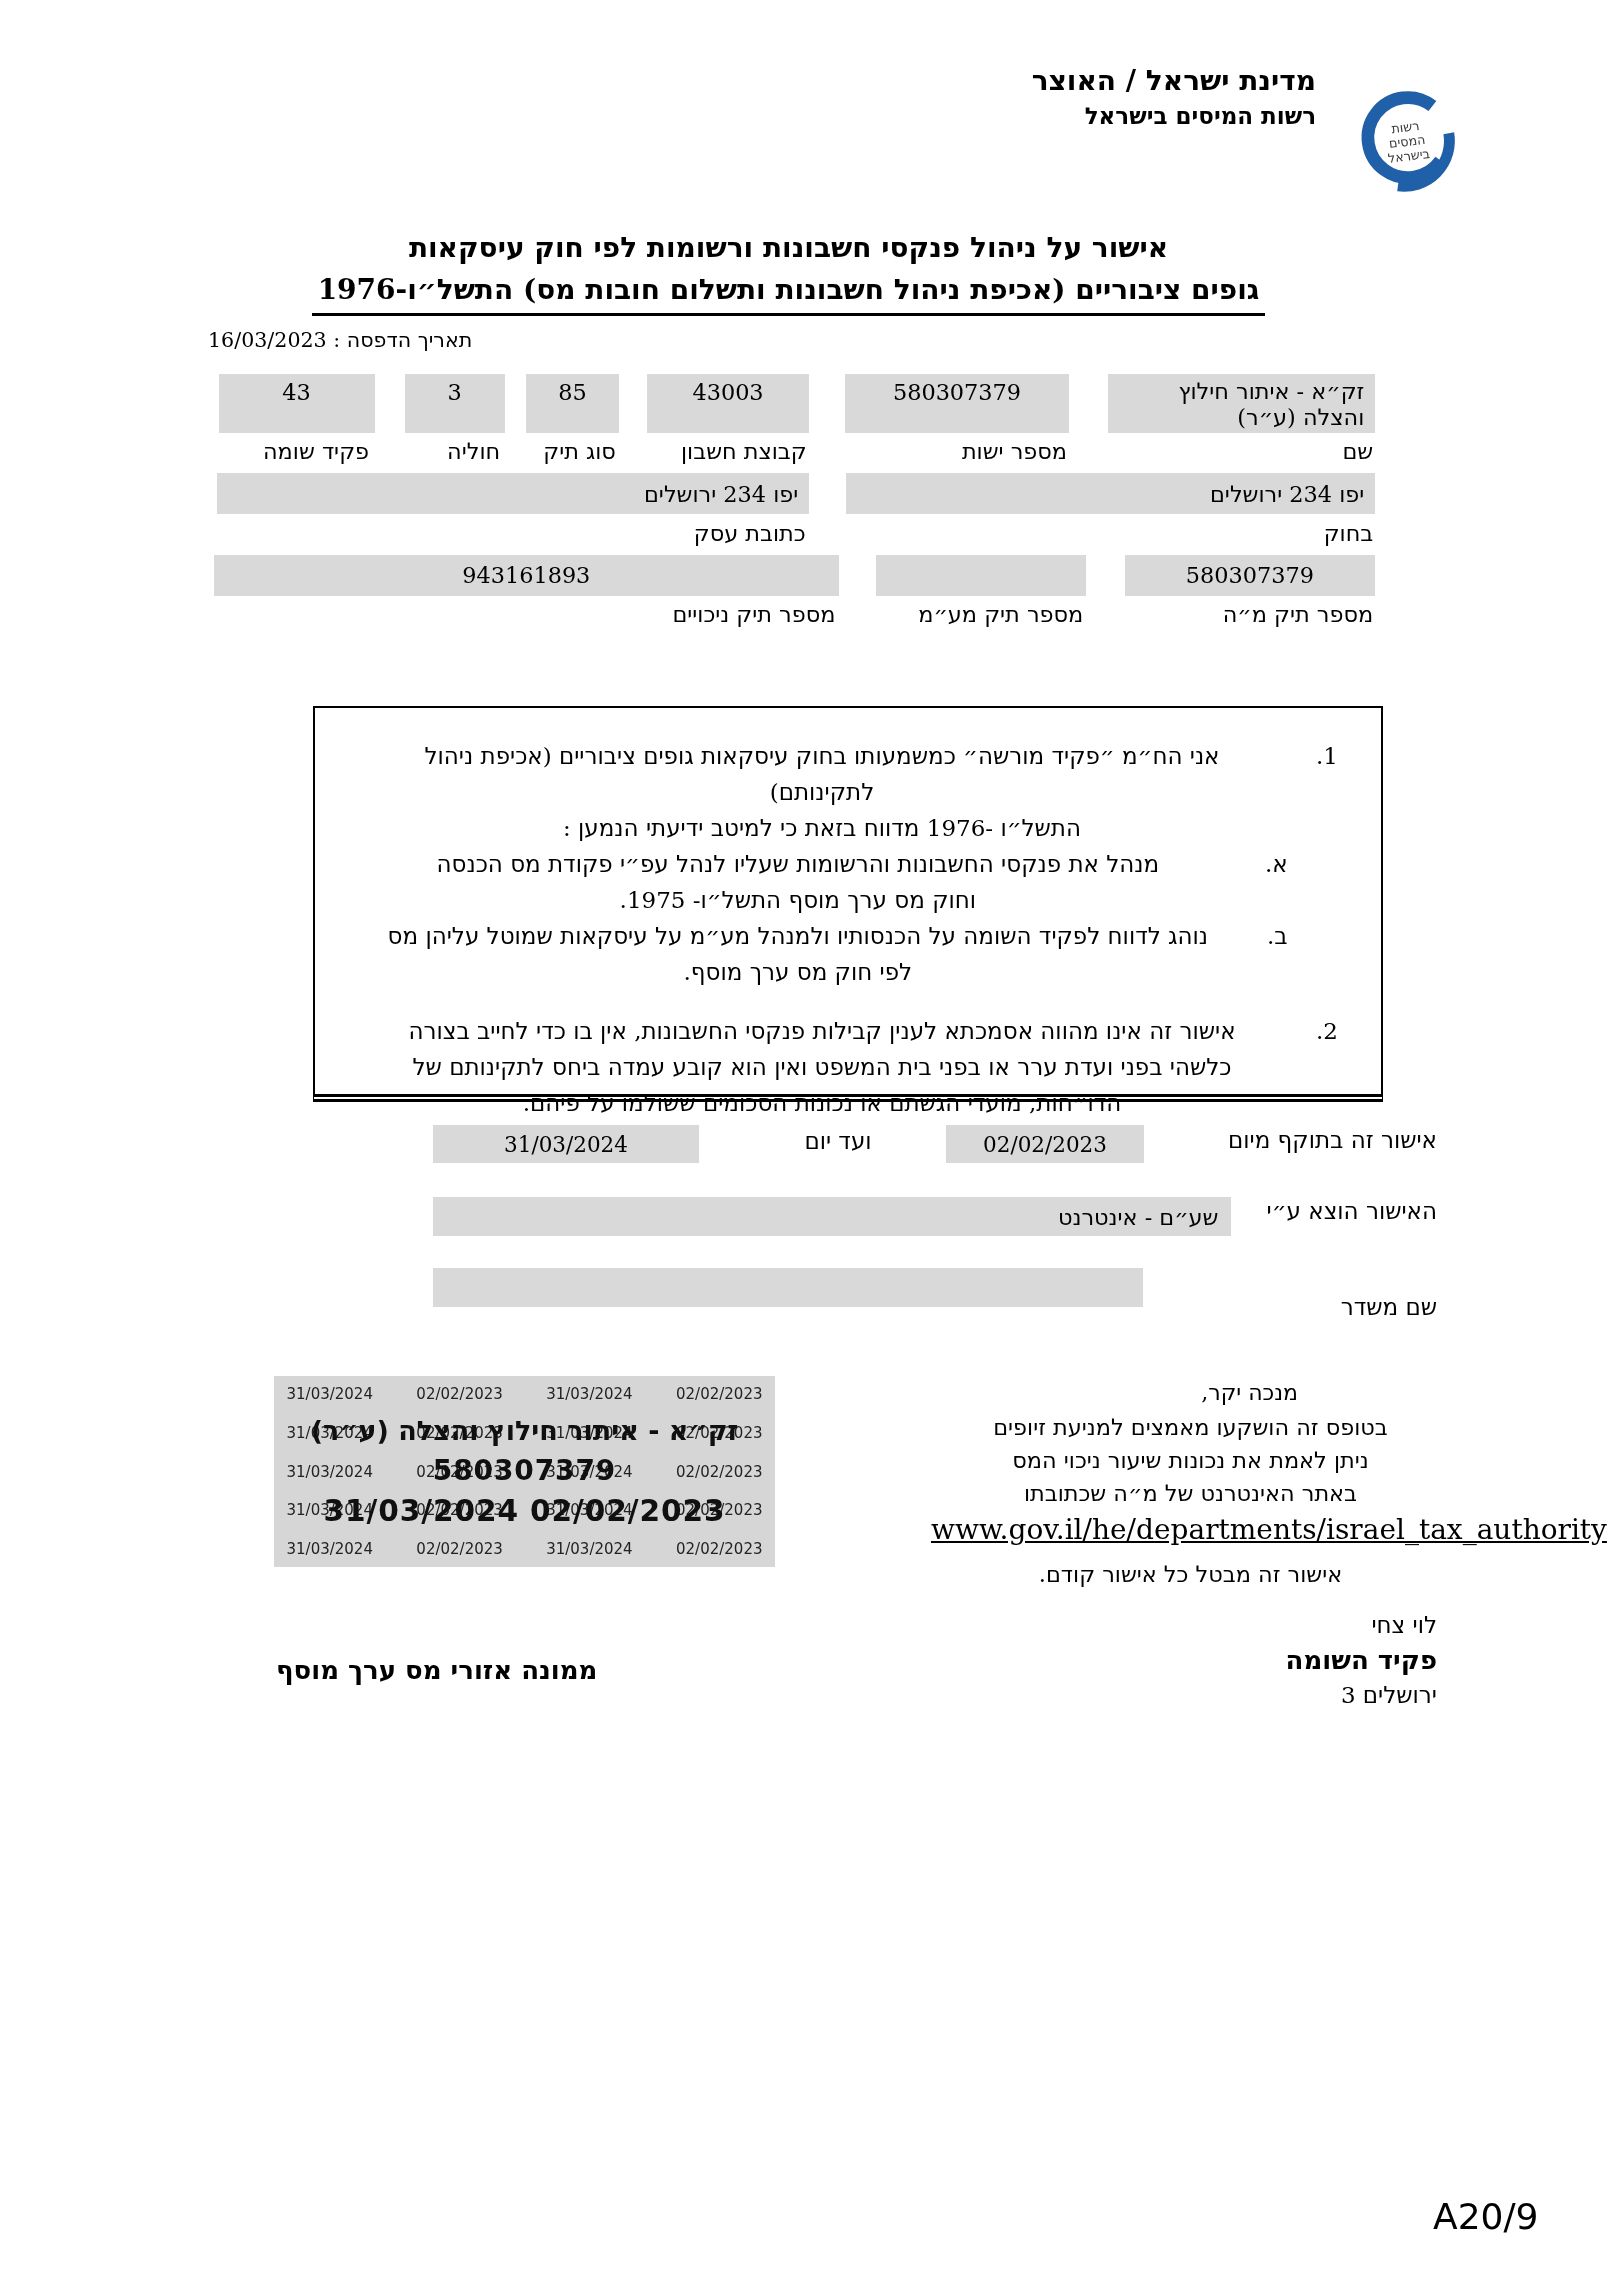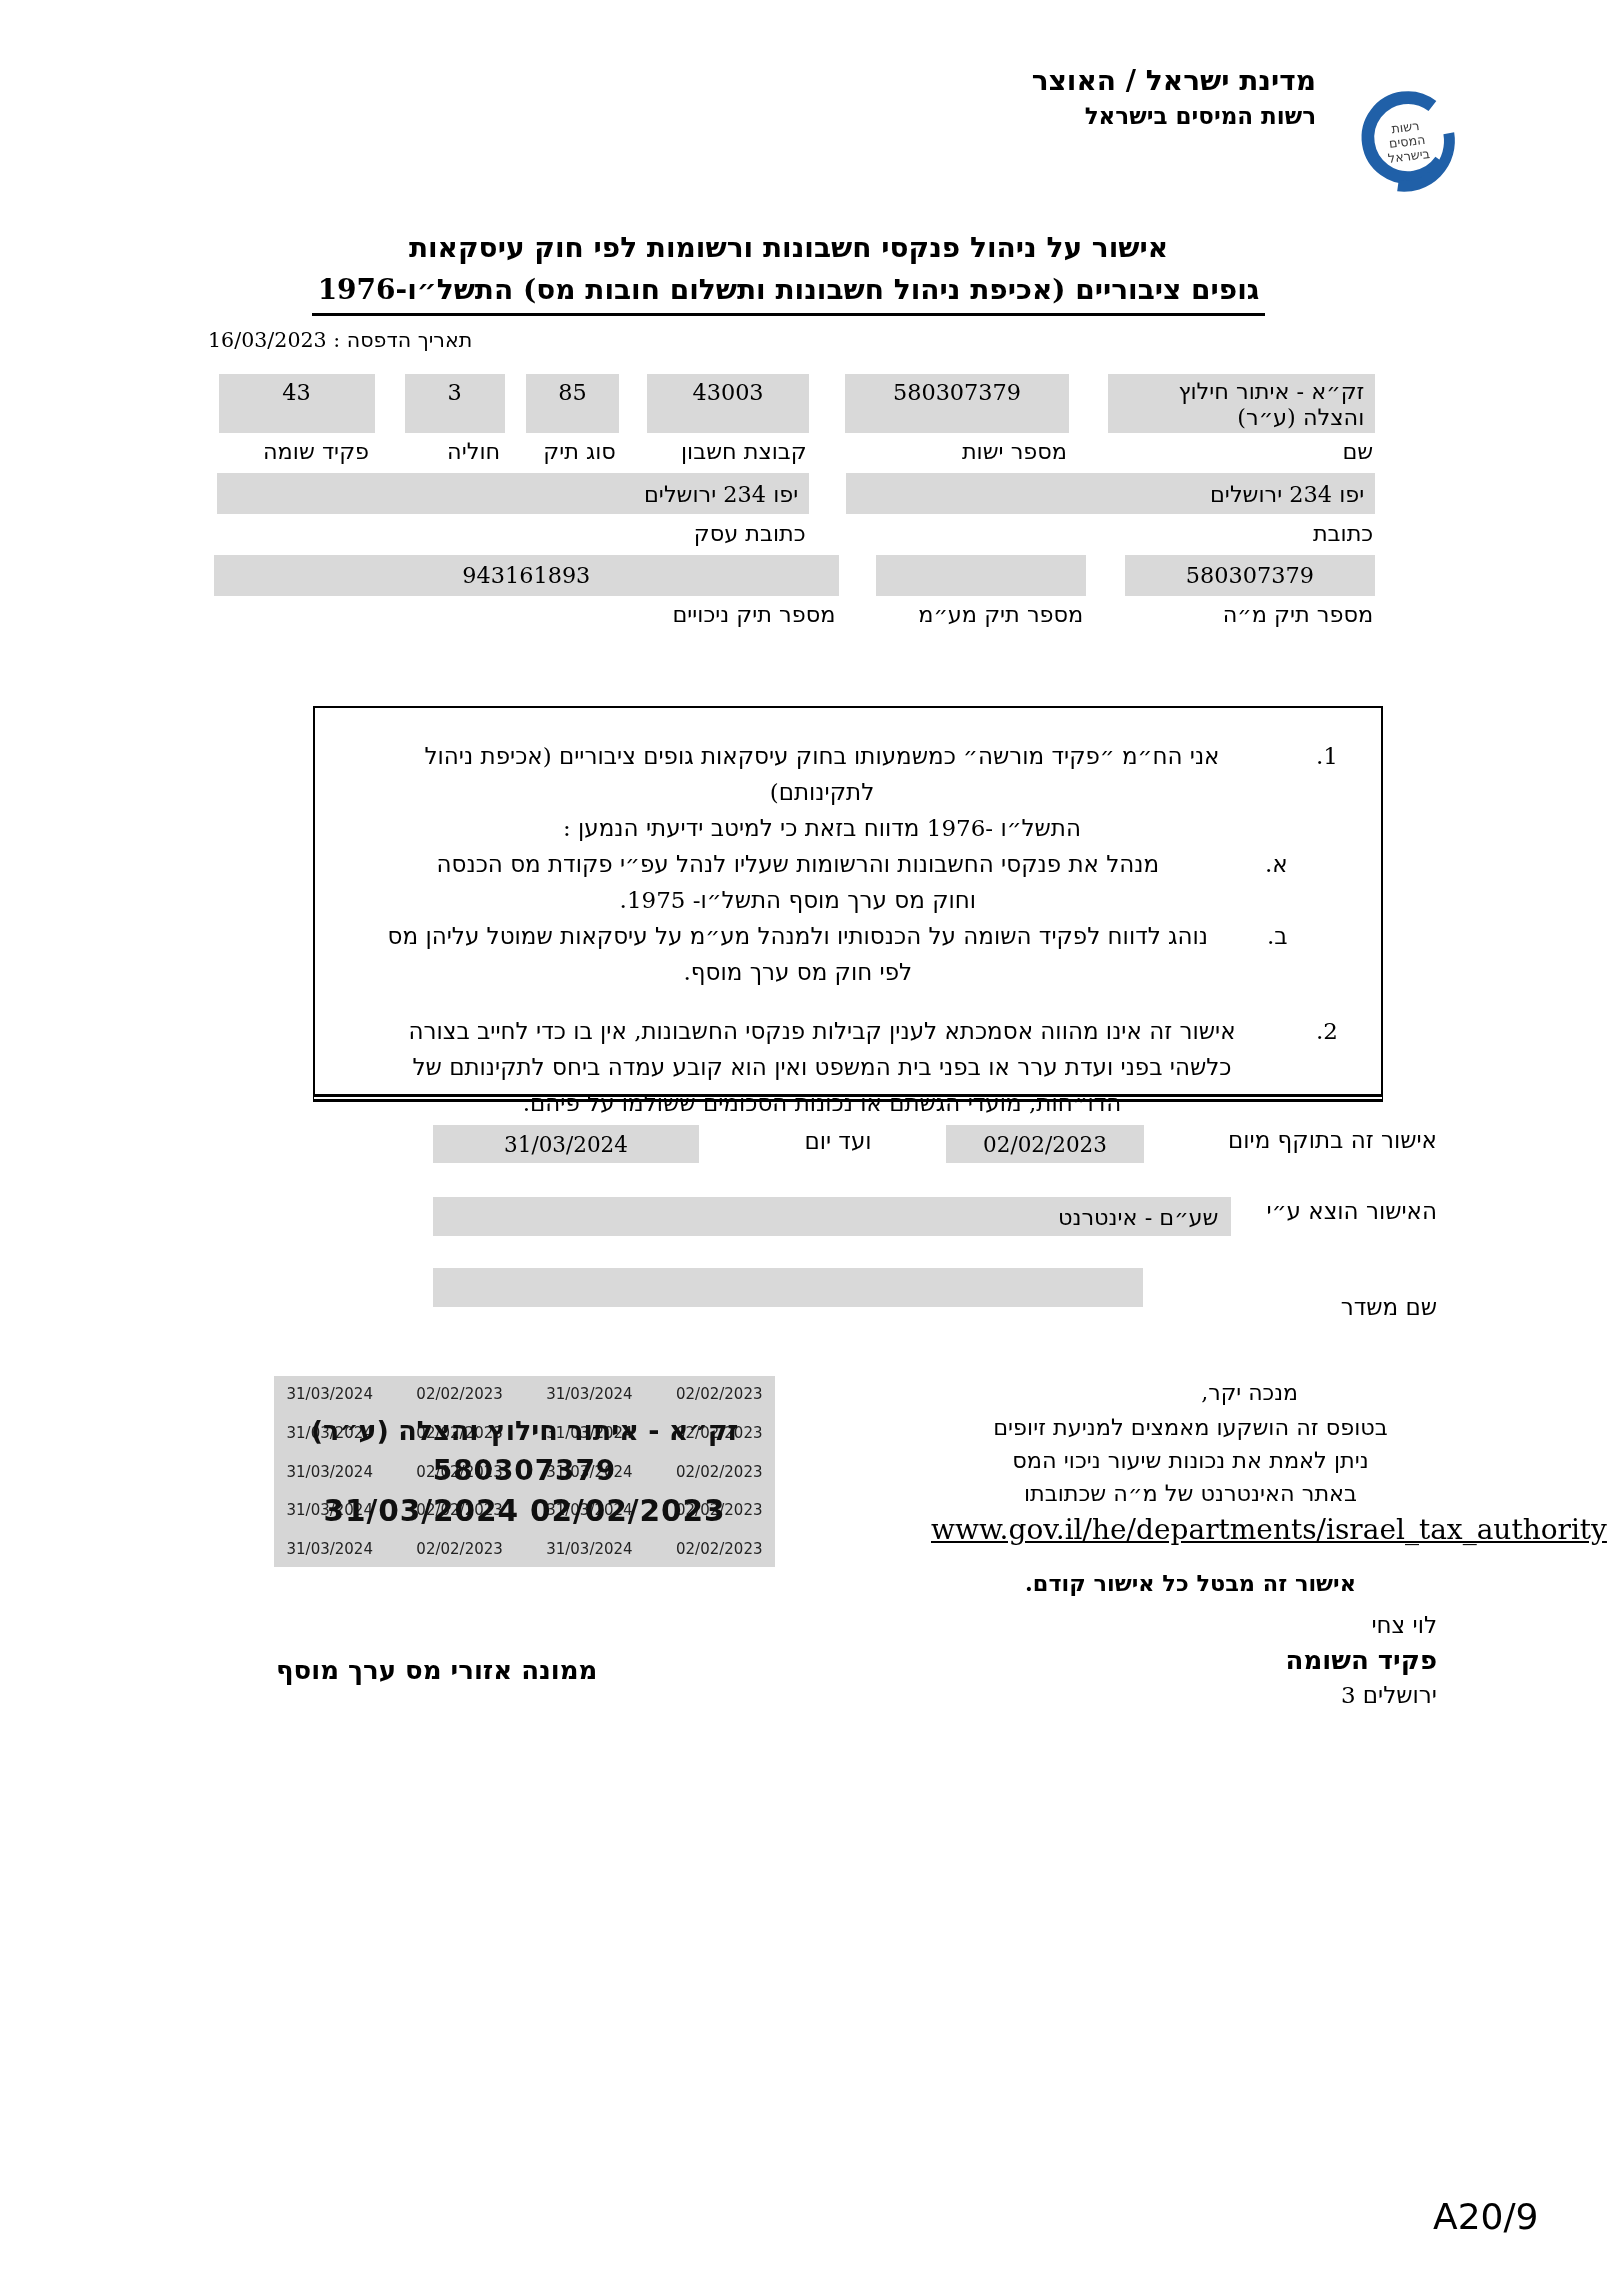--- a/index.html
+++ b/index.html
@@ -138,7 +138,7 @@
       <div class="gbox w-addr-l h46 vright">יפו 234 ירושלים</div>
     </div>
     <div class="trow lblrow">
-      <div class="w-addr-r">כתובת</div>
+      <div class="w-addr-r">בחוק</div>
       <div class="w-addr-l">כתובת עסק</div>
     </div>
     <div class="trow">

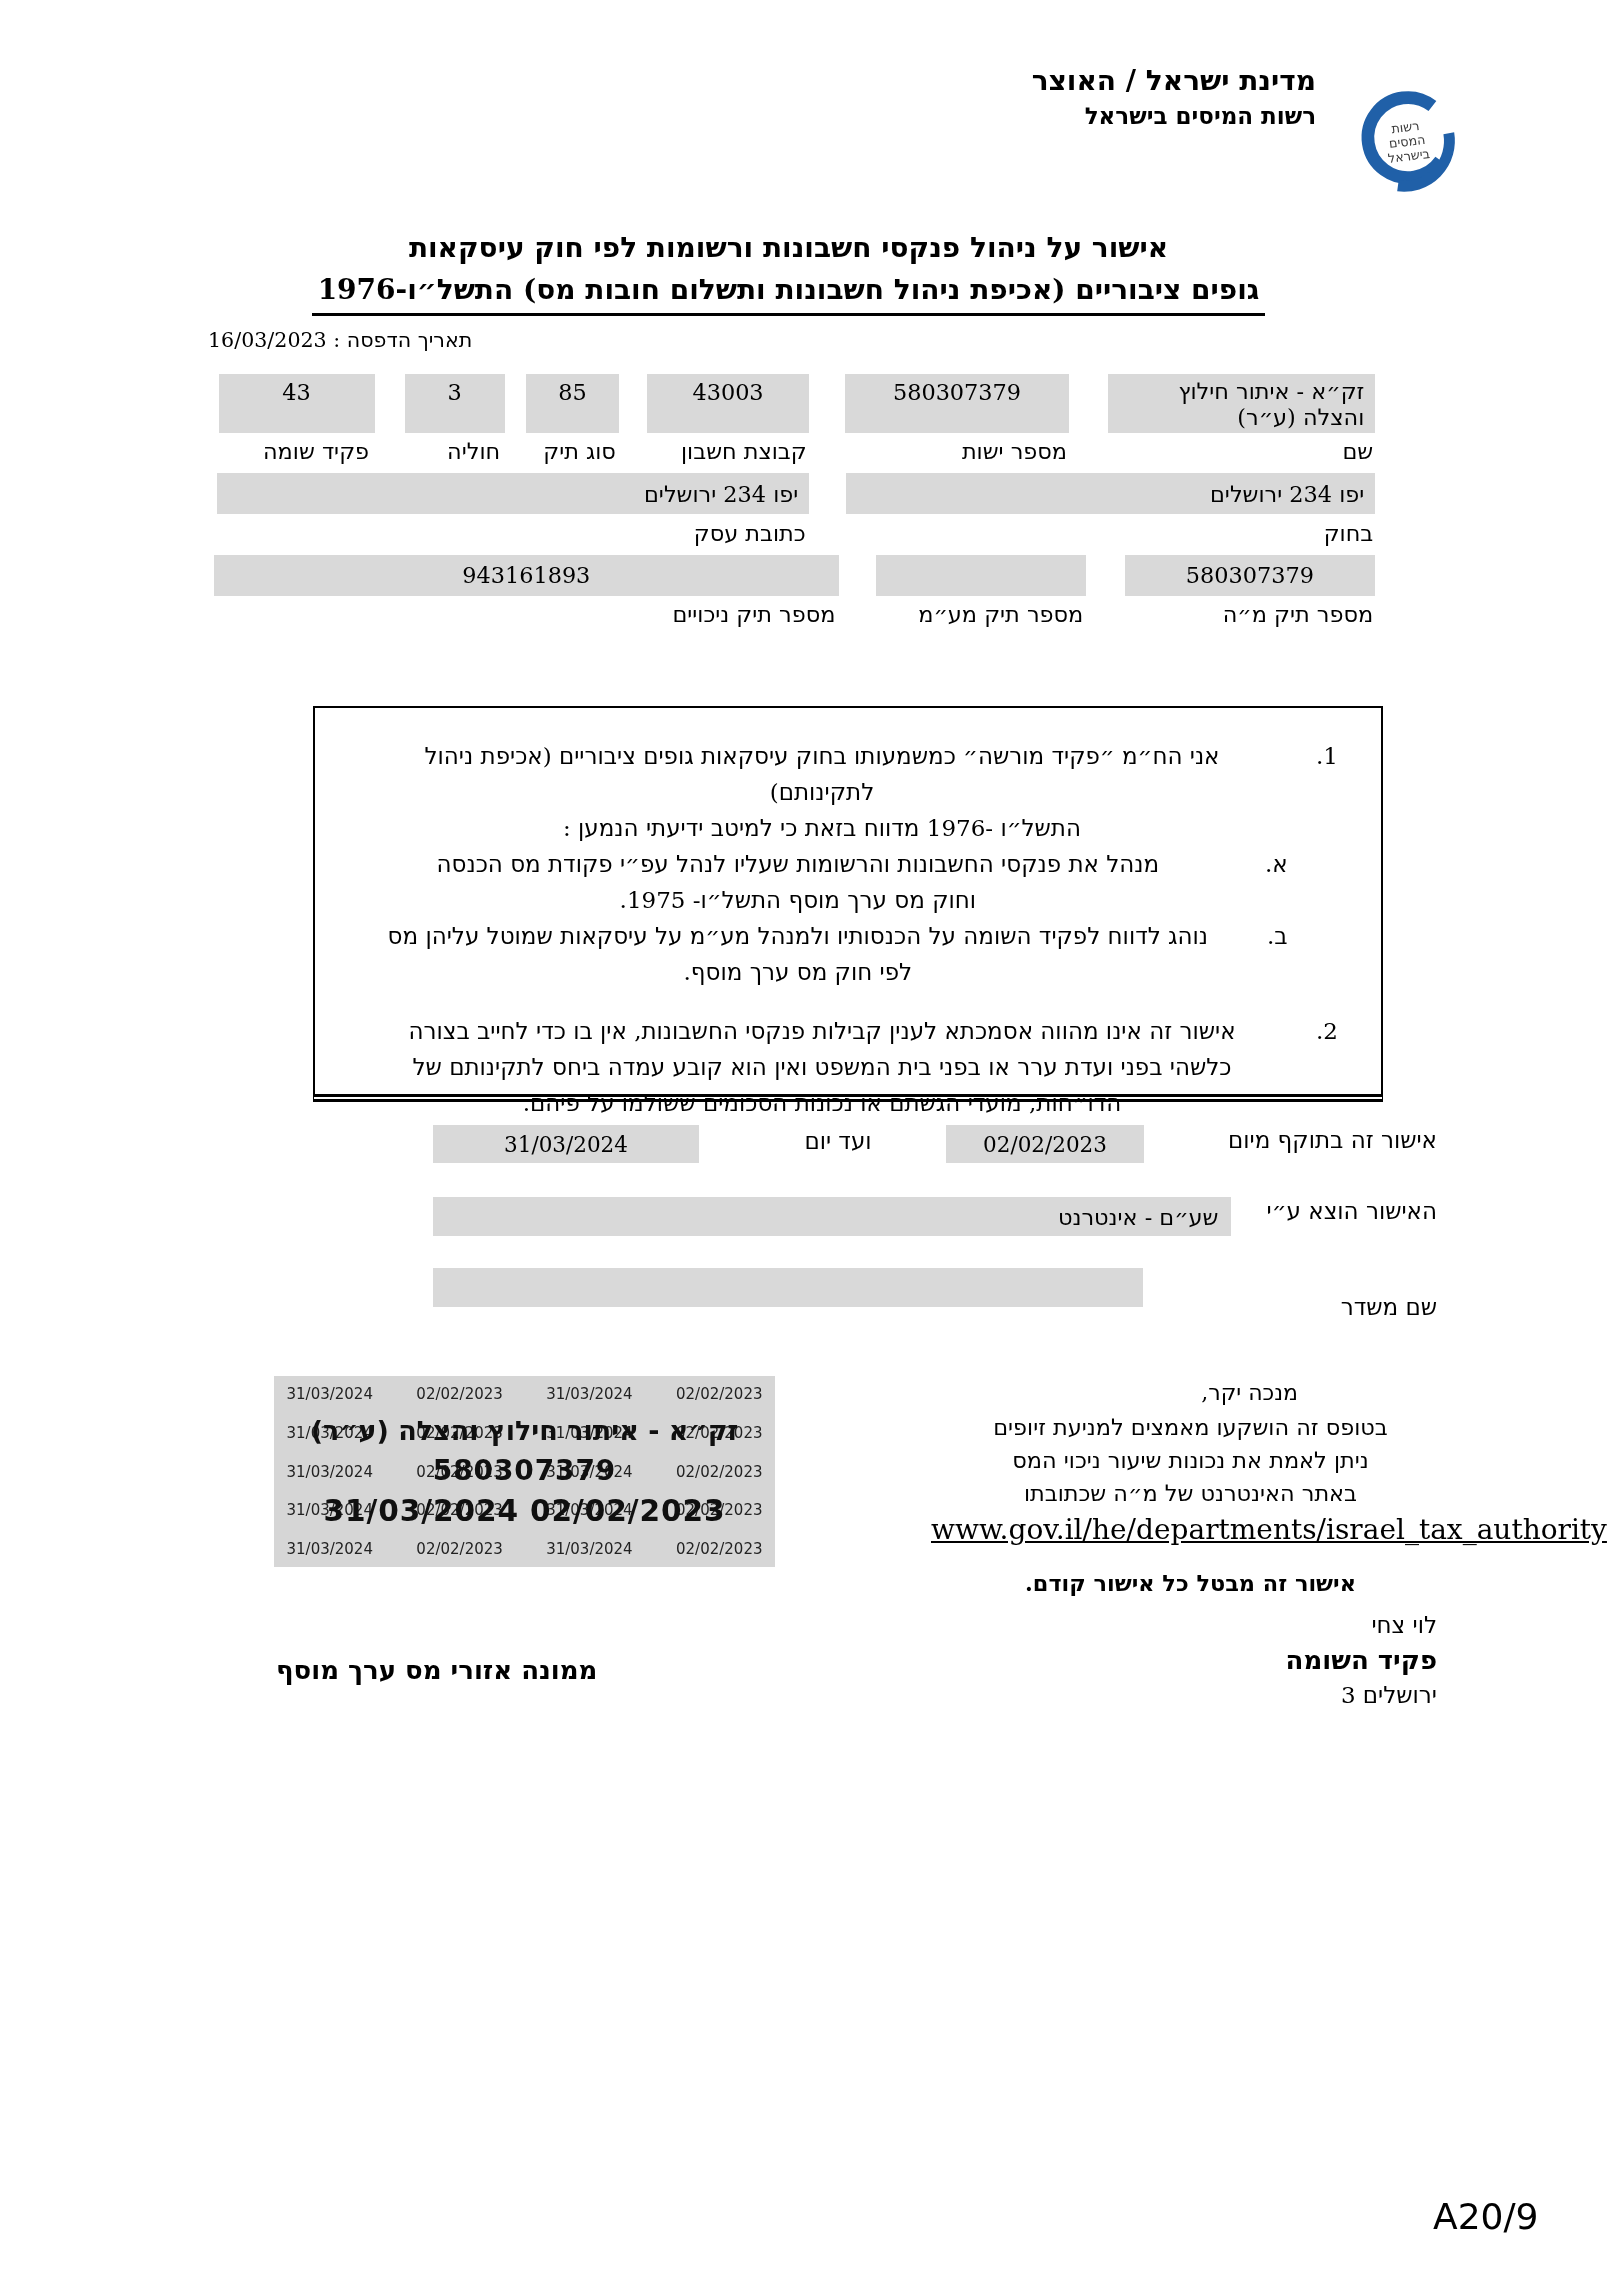--- a/index.html
+++ b/index.html
@@ -75,7 +75,7 @@
   .notice{position:absolute;top:1376px;left:931px;width:519px;text-align:center;font-size:22.4px;line-height:33px;}
   .greet{font-weight:normal;font-size:22px;text-align:right;padding-right:152px;margin-bottom:1.8px;}
   .weblink{direction:ltr;font-size:28px;color:#000000;text-decoration:underline;margin-top:3.6px;display:block;}
-  .cancel{font-weight:bold;font-size:22.4px;margin-top:21px;}
+  .cancel{font-weight:normal;font-size:22.4px;margin-top:12px;}
   
   .sig-right{position:absolute;top:1612px;right:184px;text-align:right;}
   .sig-name{font-size:23px;}

